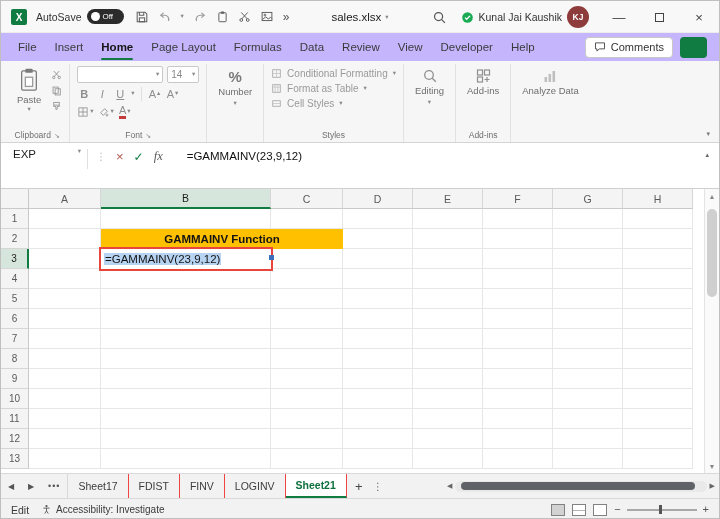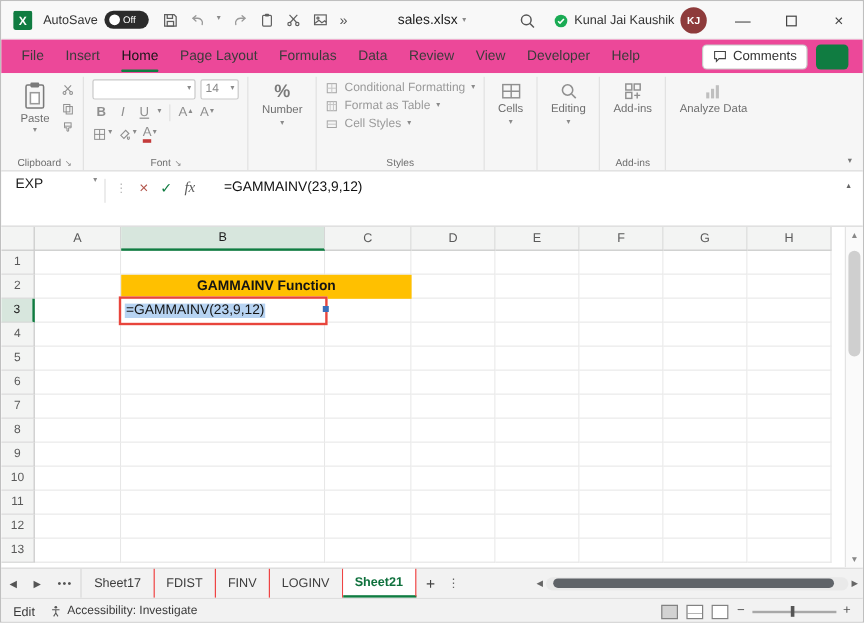--- a/index.html
+++ b/index.html
@@ -26,7 +26,7 @@
 .maxbox{width:9px;height:9px;border:1px solid #444;display:block}
 
 
-.menubar{height:28px;background:#ec4899;display:flex;align-items:center;padding:0 8px;position:relative}
+.menubar{height:28px;background:#c4b5fd;display:flex;align-items:center;padding:0 8px;position:relative}
 .menu-tabs{display:flex;height:100%}
 .mtab{padding:0 9px;height:100%;display:flex;align-items:center;font-size:11.5px;color:#3b3b3b;position:relative;cursor:pointer;white-space:nowrap}
 .mtab.active{font-weight:normal;color:#161616}

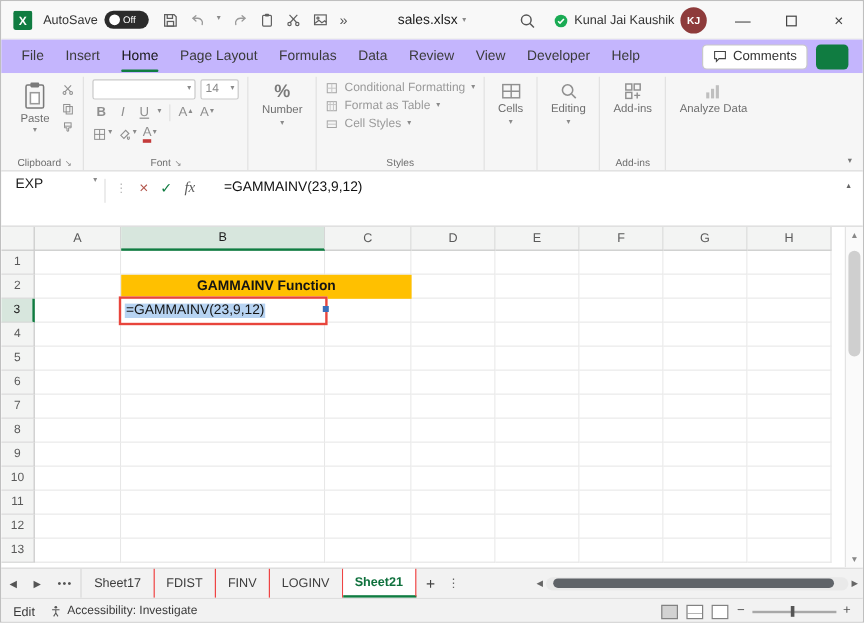--- a/index.html
+++ b/index.html
@@ -29,7 +29,7 @@
 .menubar{height:28px;background:#c4b5fd;display:flex;align-items:center;padding:0 8px;position:relative}
 .menu-tabs{display:flex;height:100%}
 .mtab{padding:0 9px;height:100%;display:flex;align-items:center;font-size:11.5px;color:#3b3b3b;position:relative;cursor:pointer;white-space:nowrap}
-.mtab.active{font-weight:normal;color:#161616}
+.mtab.active{font-weight:bold;color:#161616}
 .mtab.active::after{content:"";position:absolute;left:9px;right:9px;bottom:1px;height:2.5px;background:#107C41;border-radius:2px}
 .mb-right{margin-left:auto;display:flex;align-items:center;gap:7px;padding-right:4px}
 .comments-btn{display:flex;align-items:center;gap:5px;border:1px solid #c8c8c8;border-radius:4px;height:21px;padding:0 8px;font-size:11px;color:#333;background:#fff;cursor:pointer}

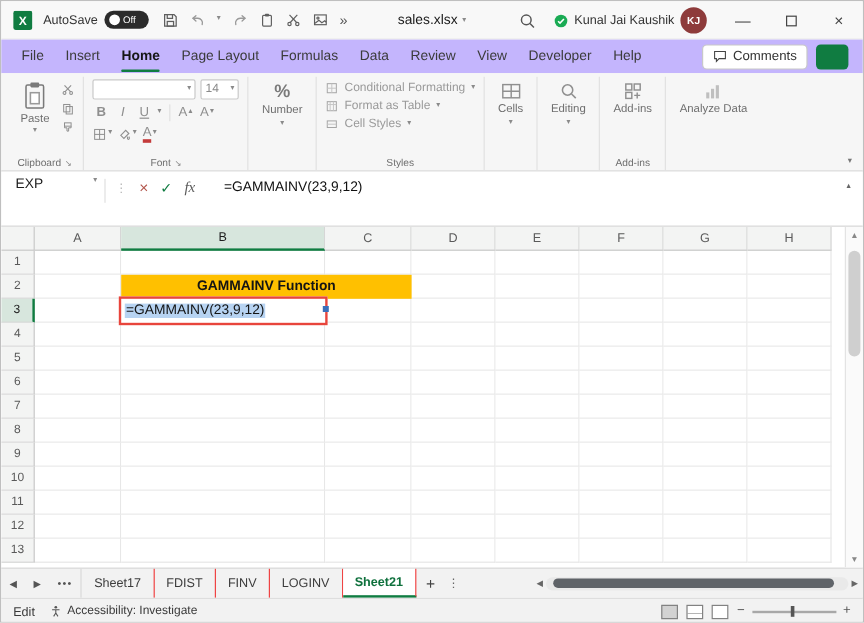--- a/index.html
+++ b/index.html
@@ -366,17 +366,6 @@
       <div class="rg-label"><span>Styles</span></div>
     </div>
 
-    <div class="rgroup">
-      <div class="bigbtn">
-        <svg width="18" height="16" viewBox="0 0 18 16" fill="none" stroke="#8f8f8f" stroke-width="1.2">
-            <rect x="2" y="2.5" width="14" height="11"></rect>
-            <line x1="9" y1="2.5" x2="9" y2="13.5"></line>
-            <line x1="2" y1="8" x2="16" y2="8"></line>
-          </svg>
-        <span>Cells</span>
-        <span class="dd">▾</span>
-      </div>
-    </div>
 
     <div class="rgroup">
       <div class="bigbtn">

